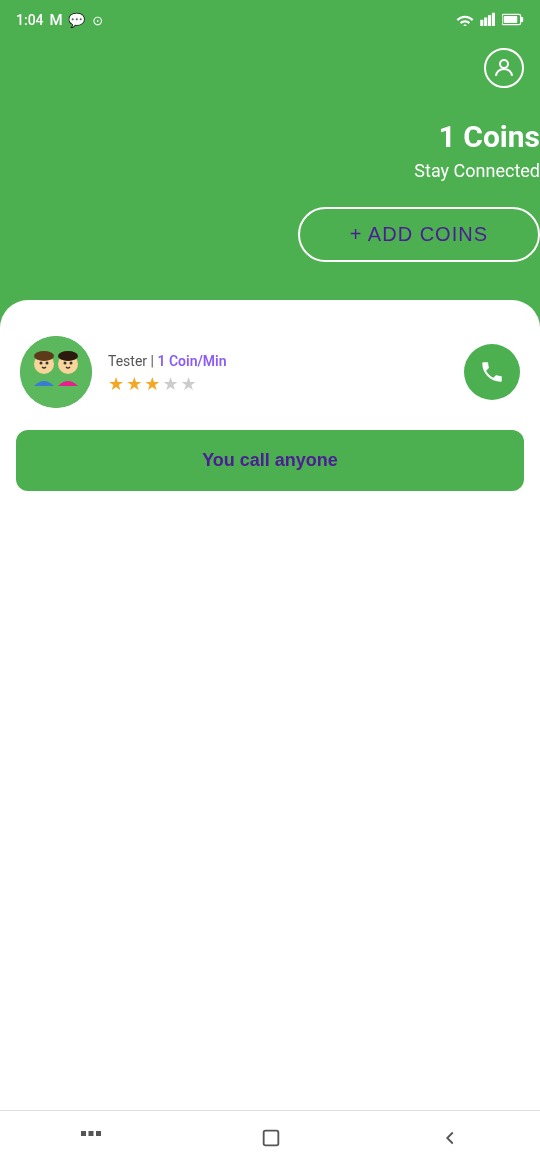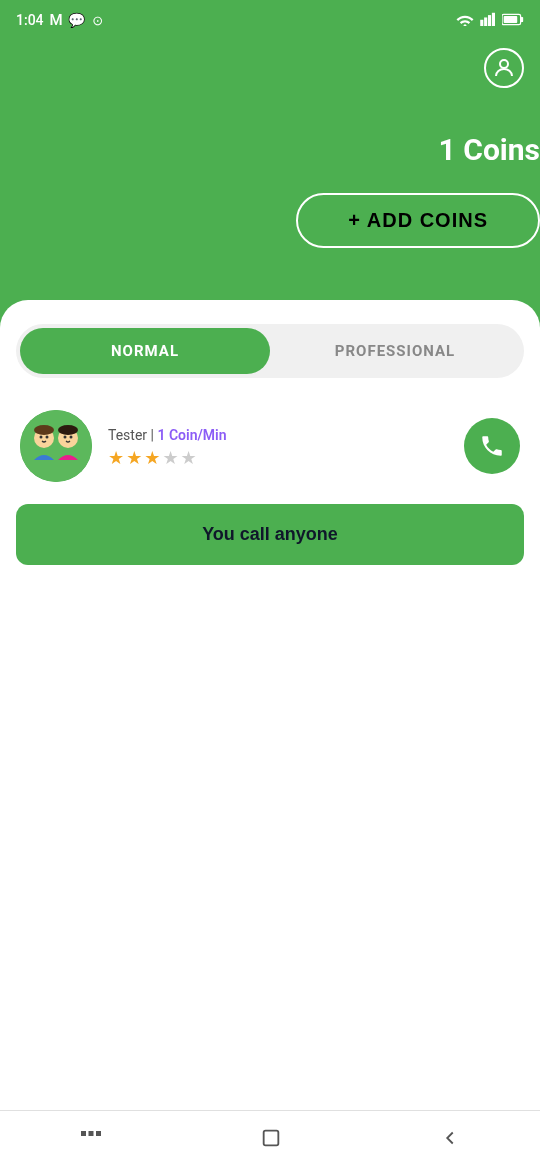--- a/index.html
+++ b/index.html
@@ -285,6 +285,7 @@
     </svg>
   </div>
   <div class="coins-title">1 Coins</div>
+  <div class="coins-subtitle">Stay Connected</div>
   <button class="add-coins-btn">+ ADD COINS</button>
 </div>
 

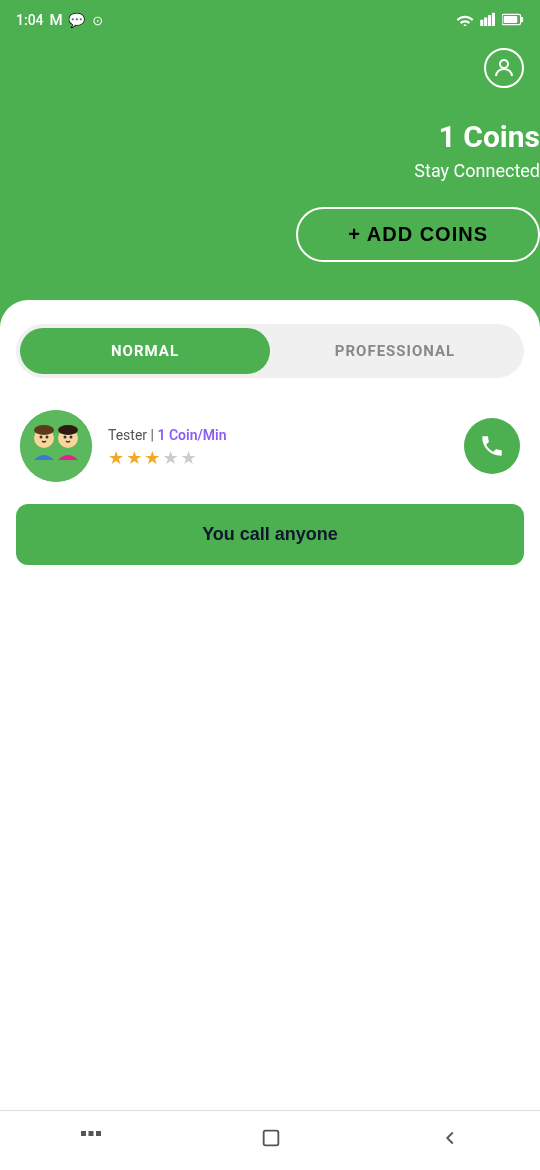--- a/index.html
+++ b/index.html
@@ -87,9 +87,9 @@
       border-radius: 30px;
       padding: 14px 50px;
       background: transparent;
-      color: #000000;
+      color: #4c1d95;
       font-size: 20px;
-      font-weight: 700;
+      font-weight: 400;
       letter-spacing: 1px;
       cursor: pointer;
       display: flex;

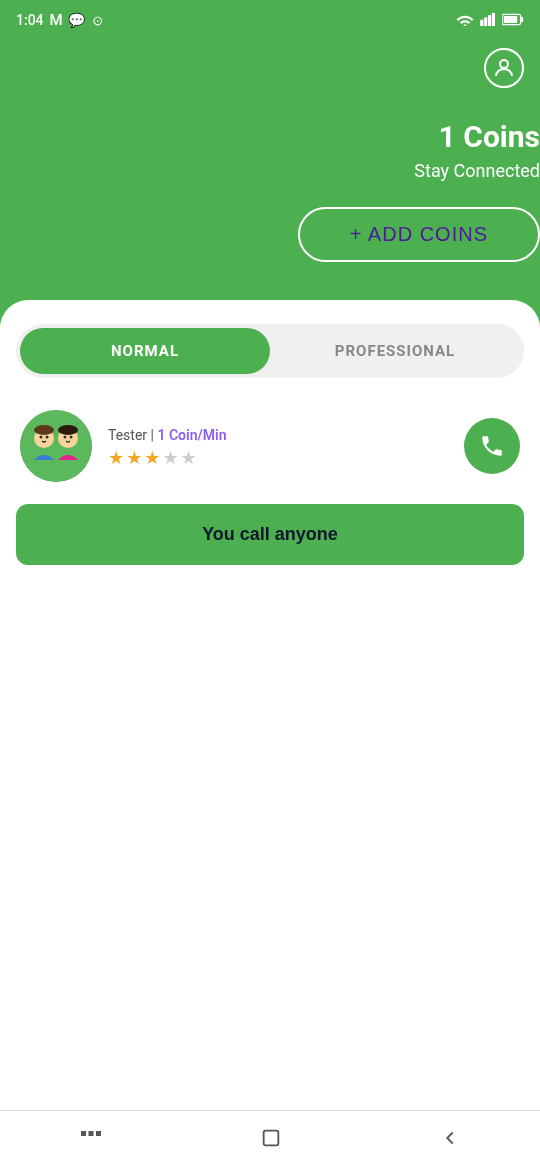--- a/index.html
+++ b/index.html
@@ -292,10 +292,6 @@
 <div class="main-card">
 
   
-  <div class="tabs">
-    <div class="tab active">NORMAL</div>
-    <div class="tab inactive">PROFESSIONAL</div>
-  </div>
 
   
   <div class="contact-row">

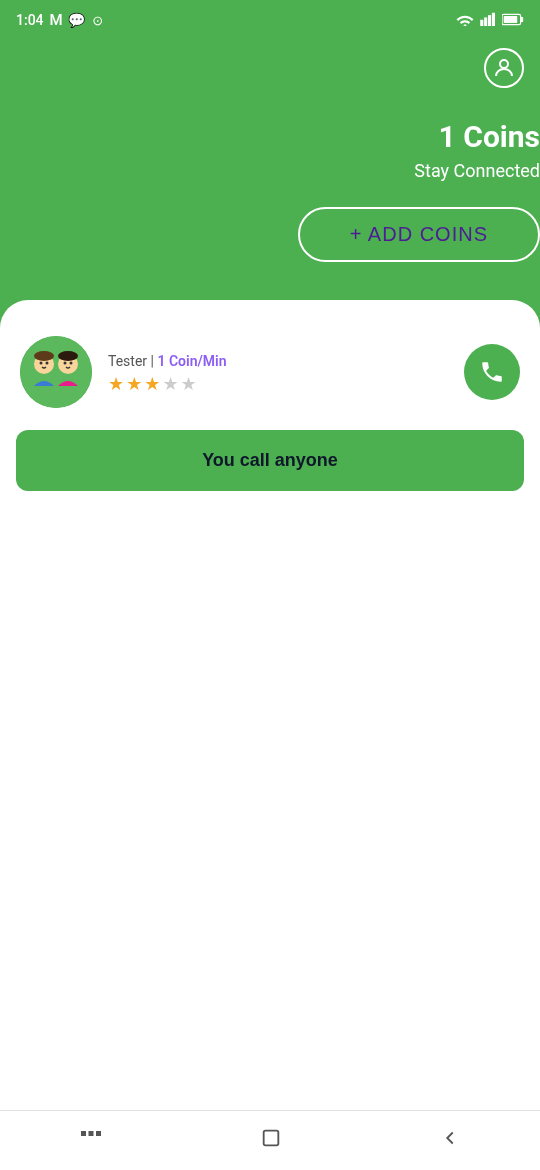--- a/index.html
+++ b/index.html
@@ -213,7 +213,7 @@
     .call-anyone-btn {
       width: 100%;
       background: #4caf50;
-      color: #0f172a;
+      color: #4c1d95;
       font-size: 18px;
       font-weight: 600;
       border: none;

